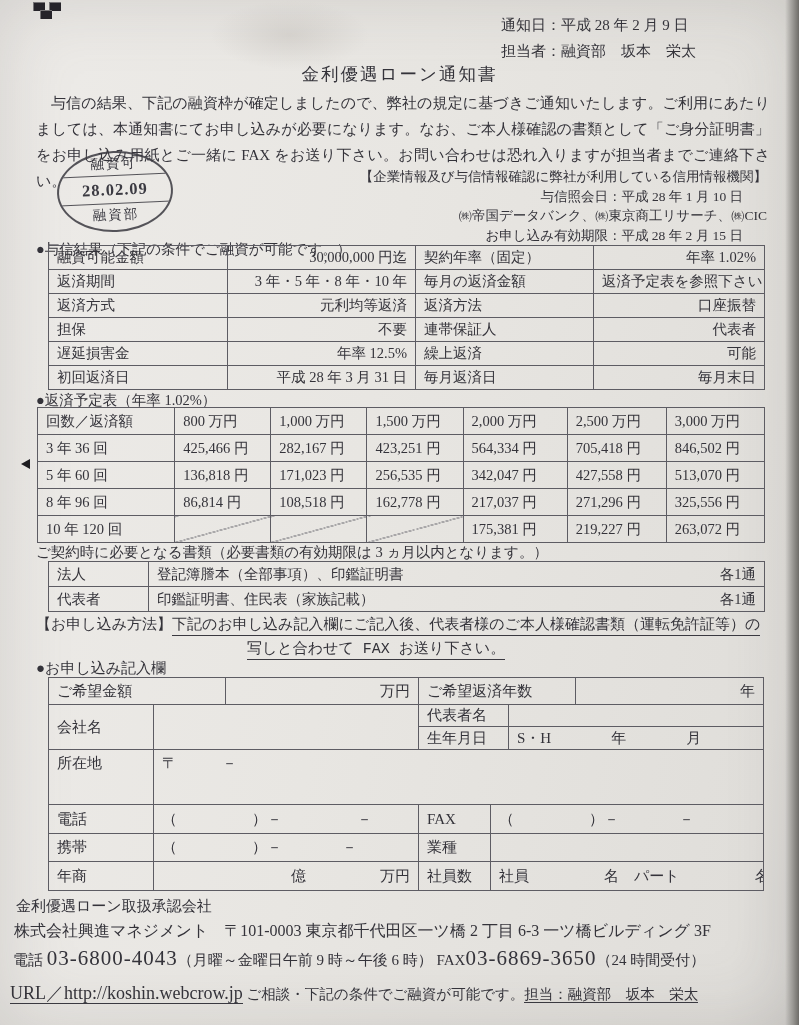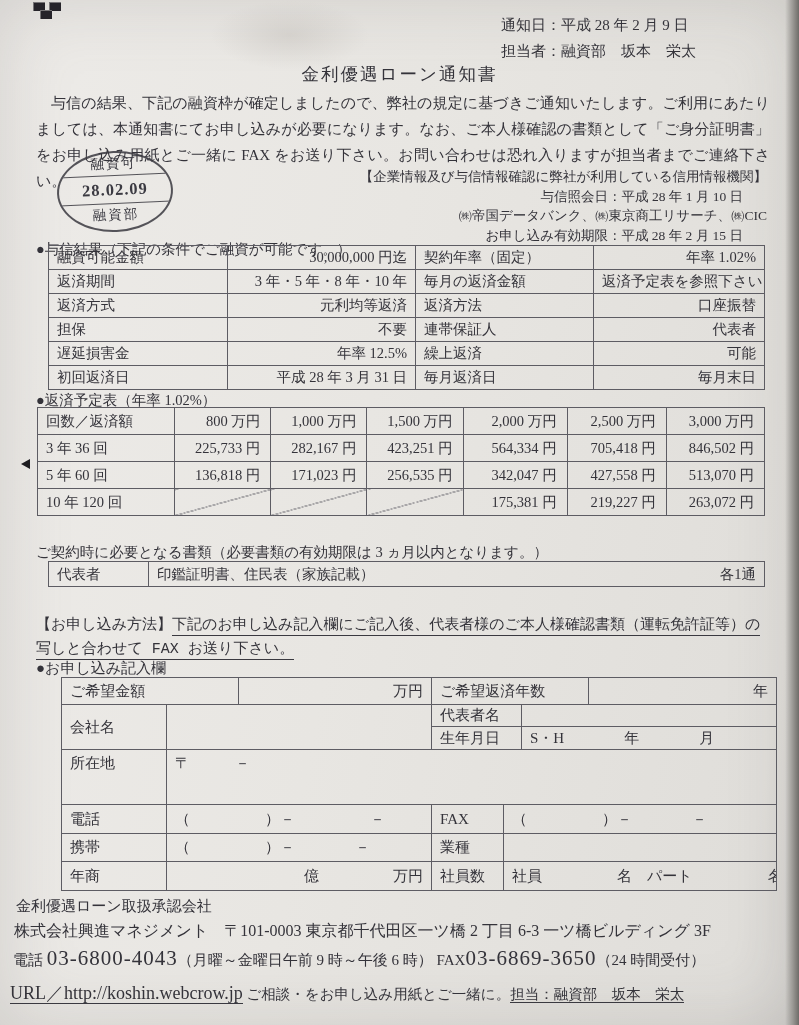--- a/index.html
+++ b/index.html
@@ -38,7 +38,7 @@
   .val { text-align:right; }
   .table1 { left:48px; top:245px; } .table1 table { width:716px; } .table1 tr { height:24px; }
   .table2 { left:37px; top:407px; } .table2 table { width:728px; } .table2 tr { height:27px; }
-  .table2 td.num { text-align:right; padding-right:10px; }
+  .table2 td.num { text-align:left; padding-right:10px; }
   td.slash { background: linear-gradient(to bottom right, transparent 49.3%, #6a6970 49.3%, #6a6970 50.7%, transparent 50.7%); }
   .table3 { left:48px; top:561px; } .table3 table { width:716px; } .table3 tr { height:25px; }
   .doc-flex { display:flex; } .doc-flex .count { margin-left:auto; }

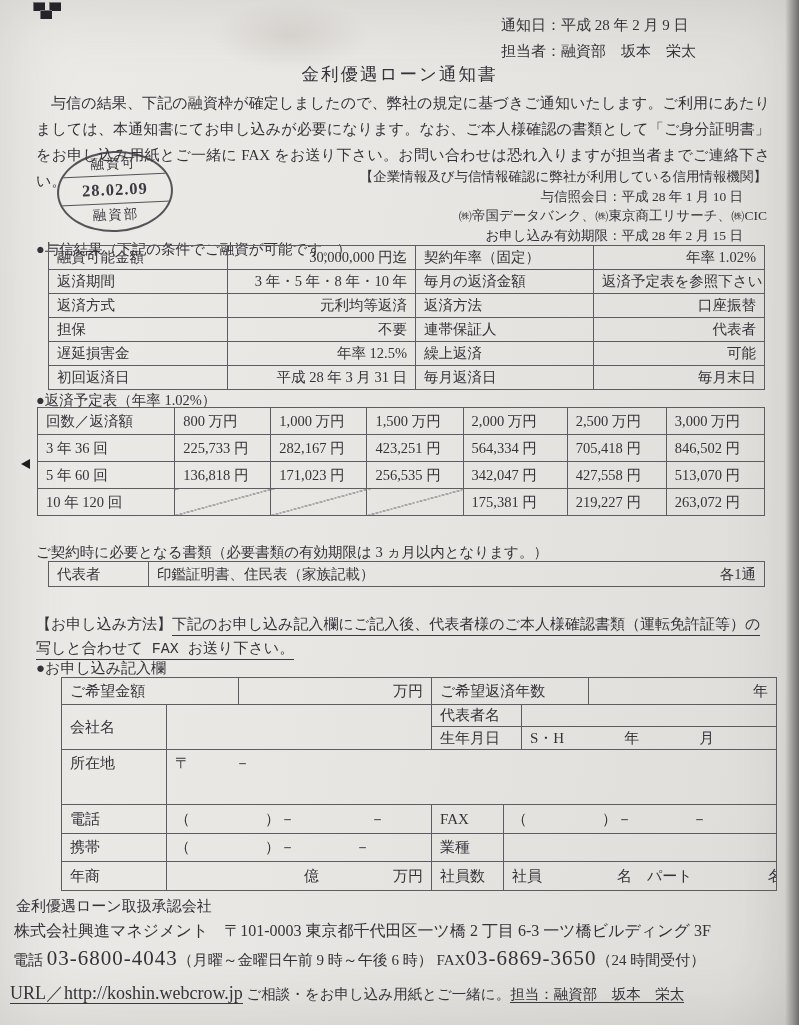--- a/index.html
+++ b/index.html
@@ -173,7 +173,7 @@
       </tr>
       <tr>
         <td class="lbl">3 年 36 回</td>
-        <td class="num">225,733 円</td>
+        <td class="num">425,466 円</td>
         <td class="num">282,167 円</td>
         <td class="num">423,251 円</td>
         <td class="num">564,334 円</td>

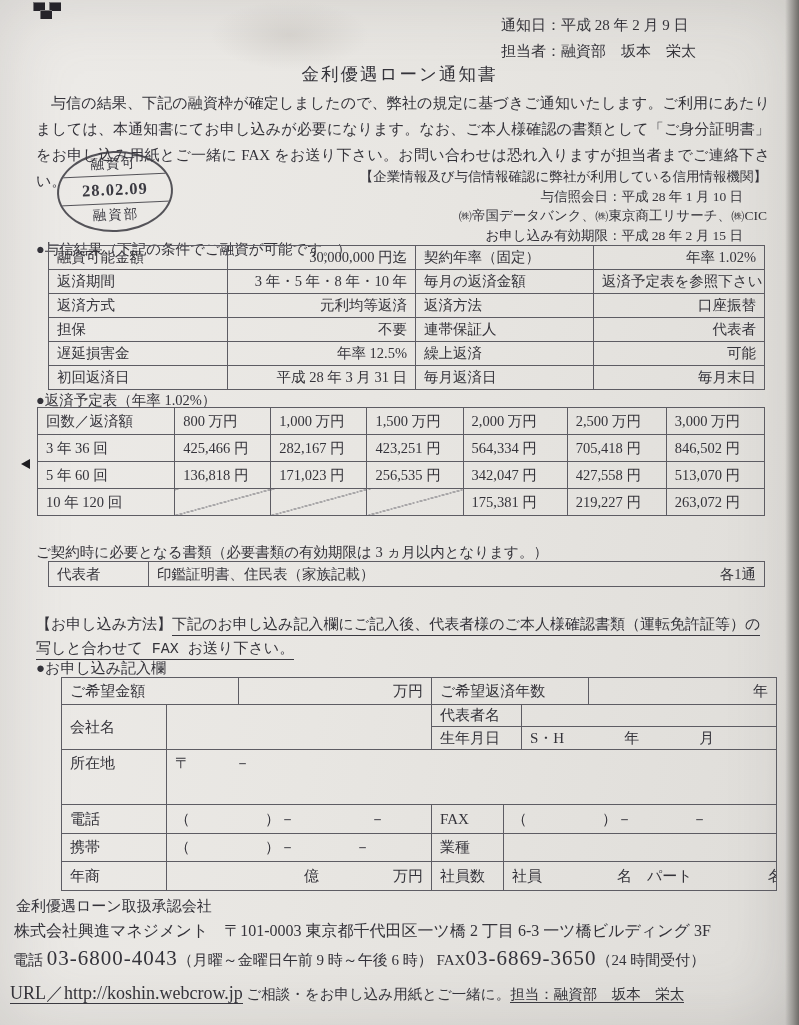--- a/index.html
+++ b/index.html
@@ -190,6 +190,15 @@
         <td class="num">513,070 円</td>
       </tr>
       <tr>
+        <td class="lbl">8 年 96 回</td>
+        <td class="num">86,814 円</td>
+        <td class="num">108,518 円</td>
+        <td class="num">162,778 円</td>
+        <td class="num">217,037 円</td>
+        <td class="num">271,296 円</td>
+        <td class="num">325,556 円</td>
+      </tr>
+      <tr>
         <td class="lbl">10 年 120 回</td>
         <td class="num slash"></td>
         <td class="num slash"></td>

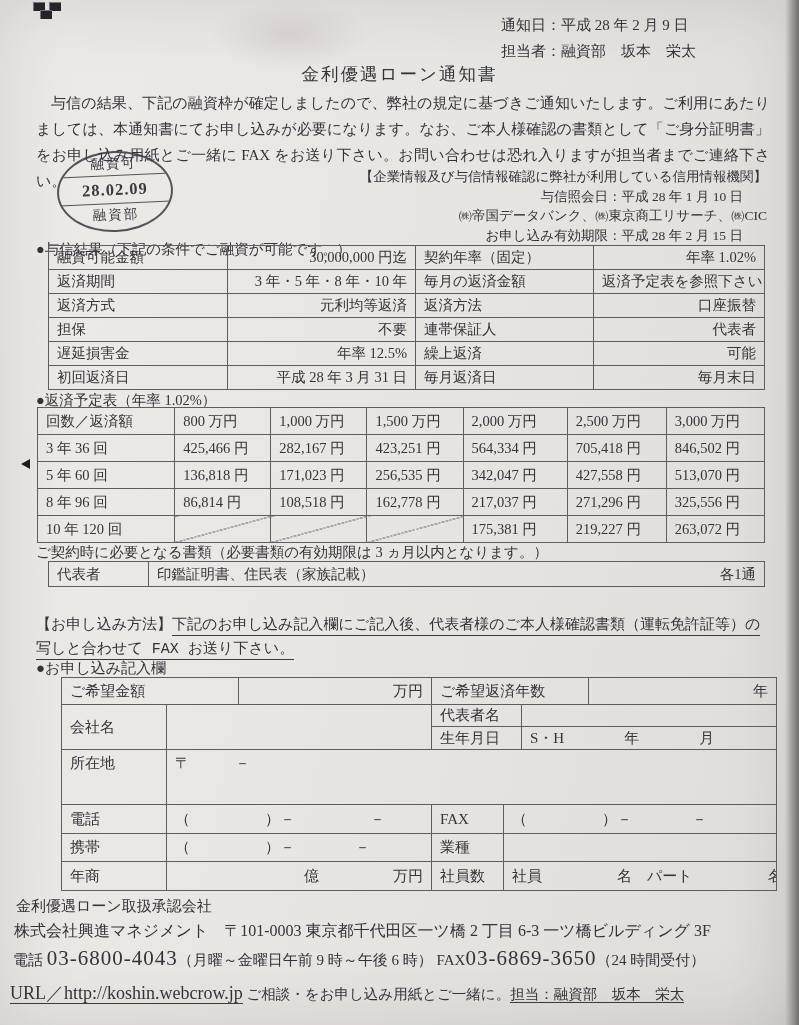--- a/index.html
+++ b/index.html
@@ -219,6 +219,15 @@
           <col style="width:616px">
         </colgroup>
       <tbody>
+          <tr>
+        <td class="lbl">法人</td>
+        <td>
+          <div class="doc-flex">
+            <span>登記簿謄本（全部事項）、印鑑証明書</span>
+            <span class="count">各1通</span>
+          </div>
+        </td>
+      </tr>
       <tr>
         <td class="lbl">代表者</td>
         <td>

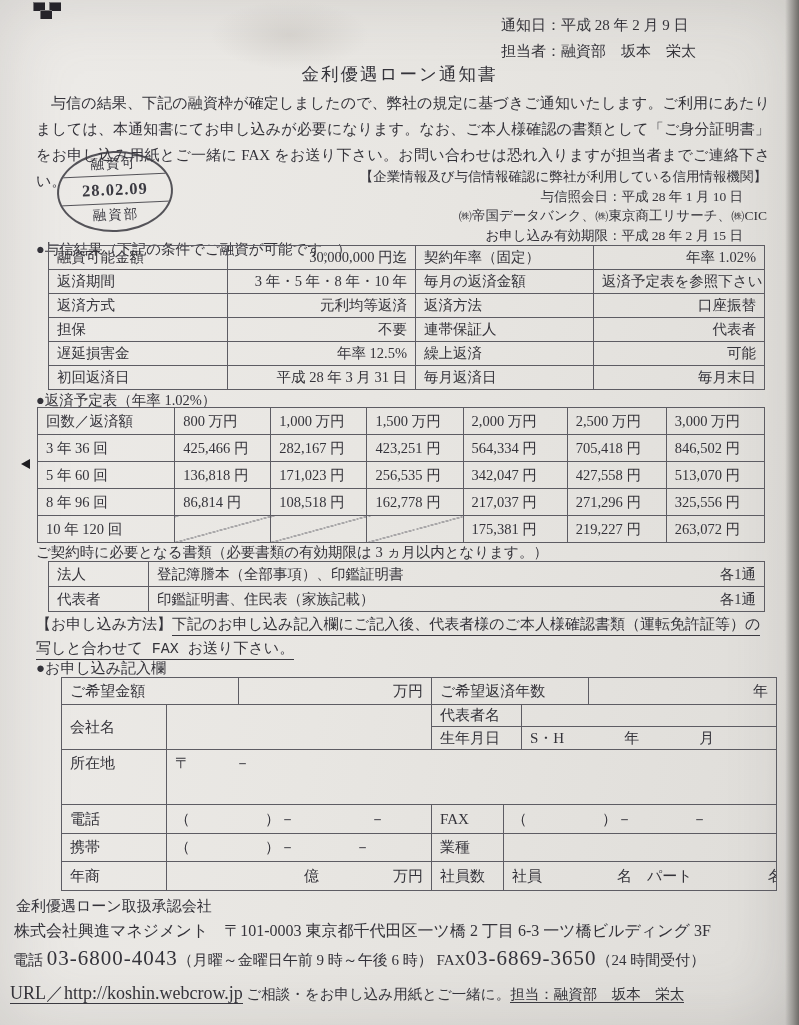--- a/index.html
+++ b/index.html
@@ -45,7 +45,7 @@
 
   .method { left:36px; top:614px; width:740px; font-size:15px; line-height:24px;font-family:Liberation Mono, monospace; }
   .method .u { border-bottom:1.2px solid #3a3940; padding-bottom:1px; }
-  .method .ln2 { }
+  .method .ln2 { margin-left:211px; }
 
   .table4 { left:61px; top:677px; } .table4 table { width:716px; }
   .table4 .r1 { height:27px; } .table4 .r2a { height:22px; } .table4 .r2b { height:23px; }

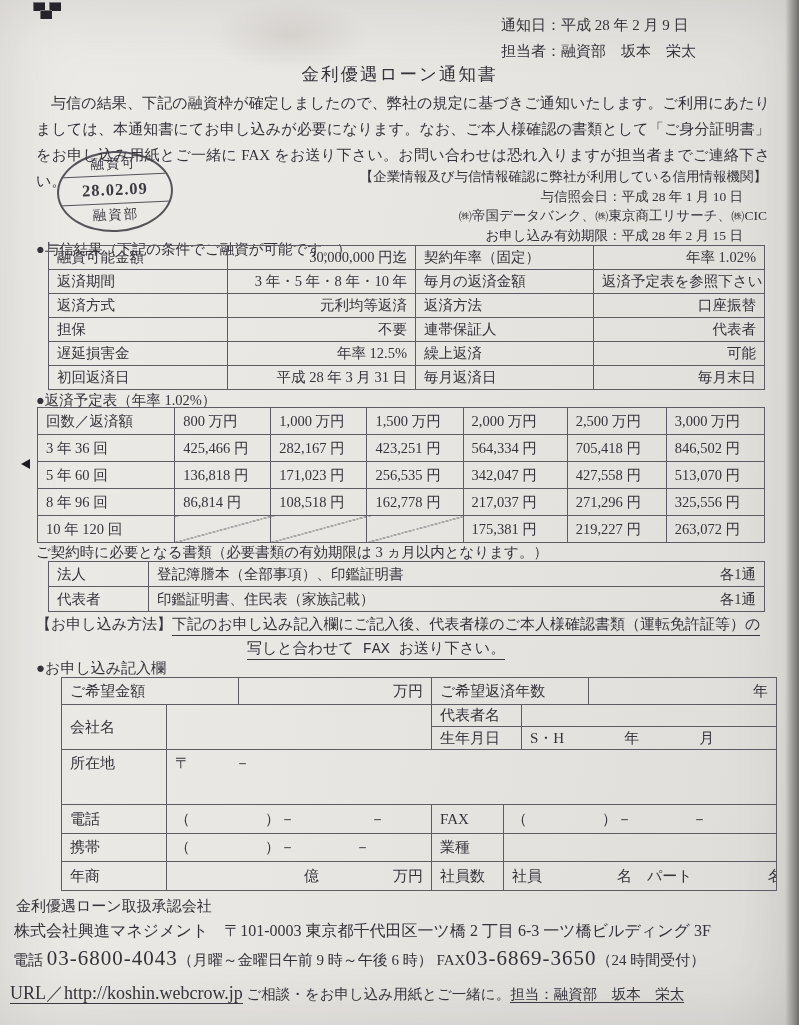--- a/index.html
+++ b/index.html
@@ -47,7 +47,7 @@
   .method .u { border-bottom:1.2px solid #3a3940; padding-bottom:1px; }
   .method .ln2 { margin-left:211px; }
 
-  .table4 { left:61px; top:677px; } .table4 table { width:716px; }
+  .table4 { left:48px; top:677px; } .table4 table { width:716px; }
   .table4 .r1 { height:27px; } .table4 .r2a { height:22px; } .table4 .r2b { height:23px; }
   .table4 .r3 { height:55px;margin-top:44px; } .table4 .r4 { height:29px; } .table4 .r5 { height:28px; } .table4 .r6 { height:29px; }
   .table4 td { font-size:15px; }

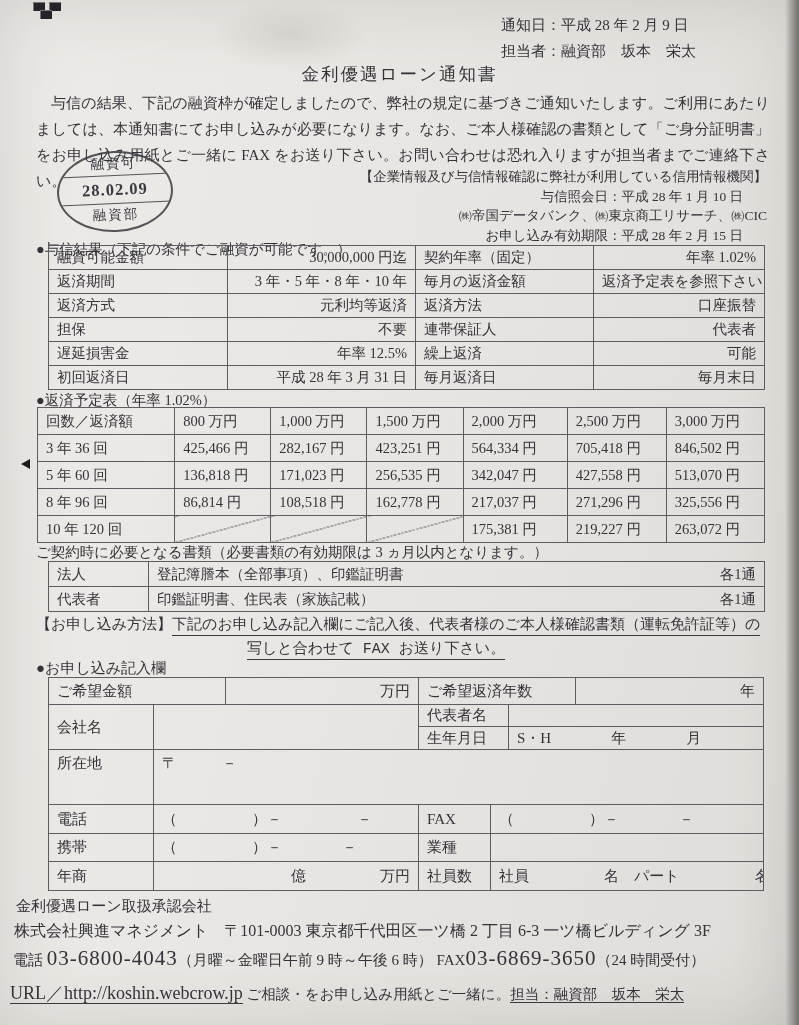--- a/index.html
+++ b/index.html
@@ -314,7 +314,7 @@
     <span>電話 </span><span class="big">03-6800-4043</span><span>（月曜～金曜日午前 9 時～午後 6 時）</span><span> FAX</span><span class="big">03-6869-3650</span><span>（24 時間受付）</span>
   </div>
   <div class="abs footer4">
-    <span class="url">URL／http://koshin.webcrow.jp</span><span> ご相談・をお申し込み用紙とご一緒に。</span><span class="u">担当：融資部　坂本　栄太</span>
+    <span class="url">URL／http://koshin.webcrow.jp</span><span> ご相談・下記の条件でご融資が可能です。</span><span class="u">担当：融資部　坂本　栄太</span>
   </div>
 
 </div>

